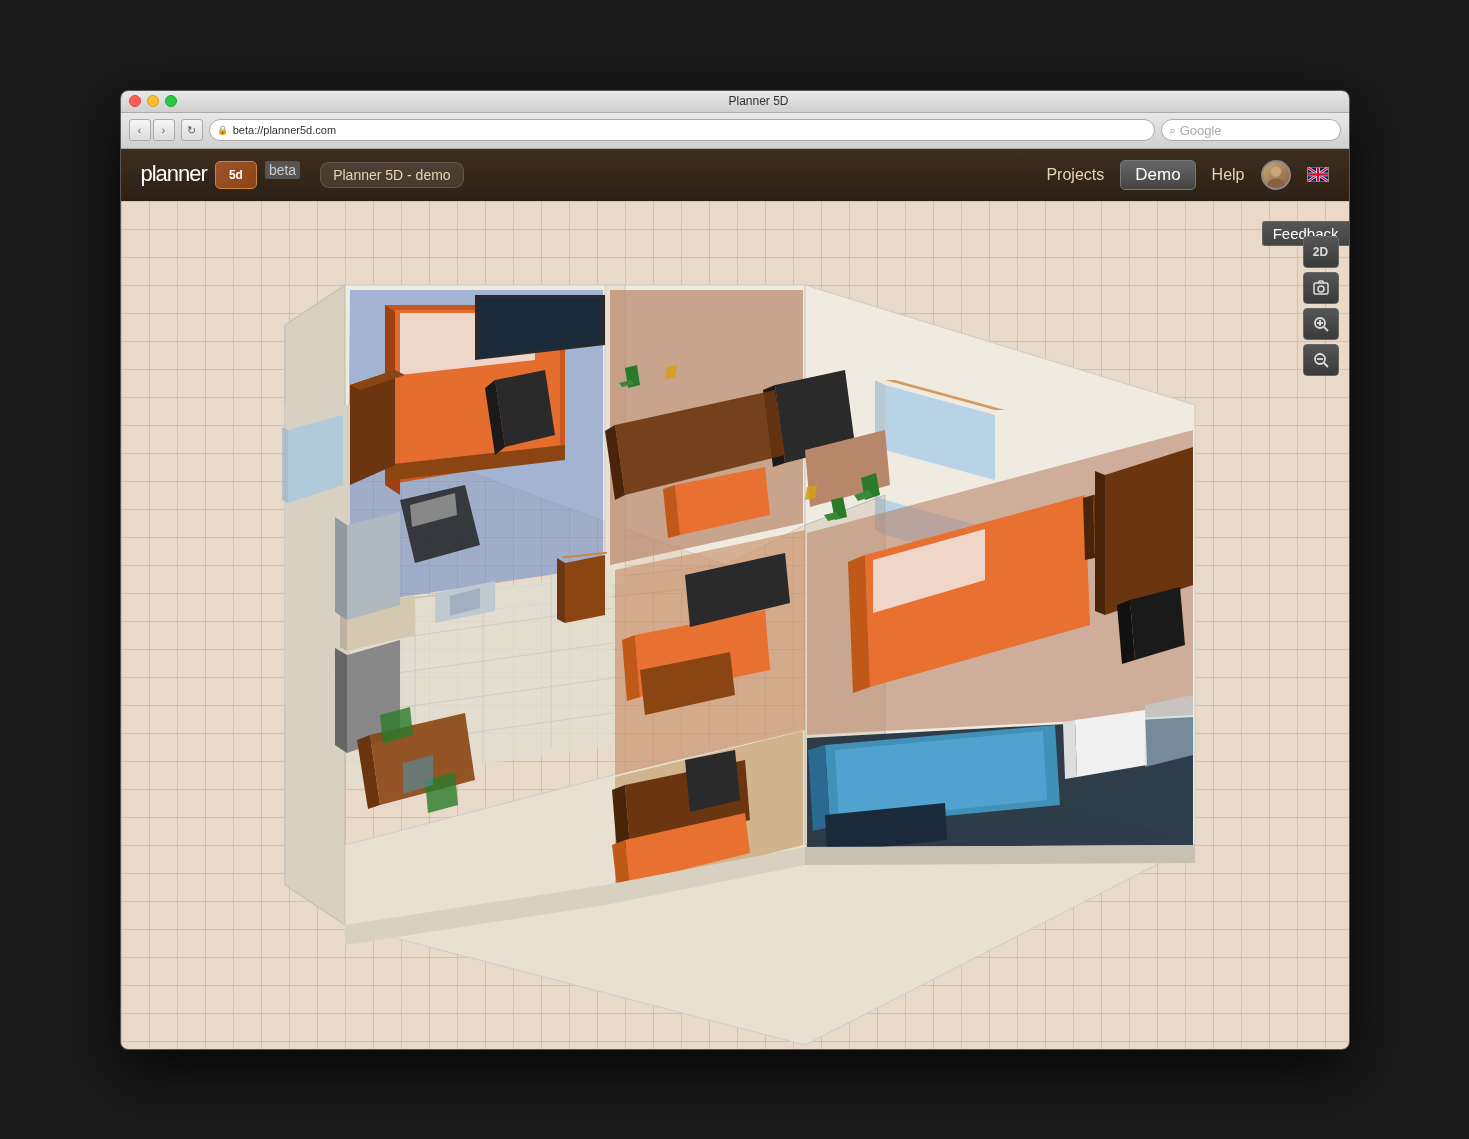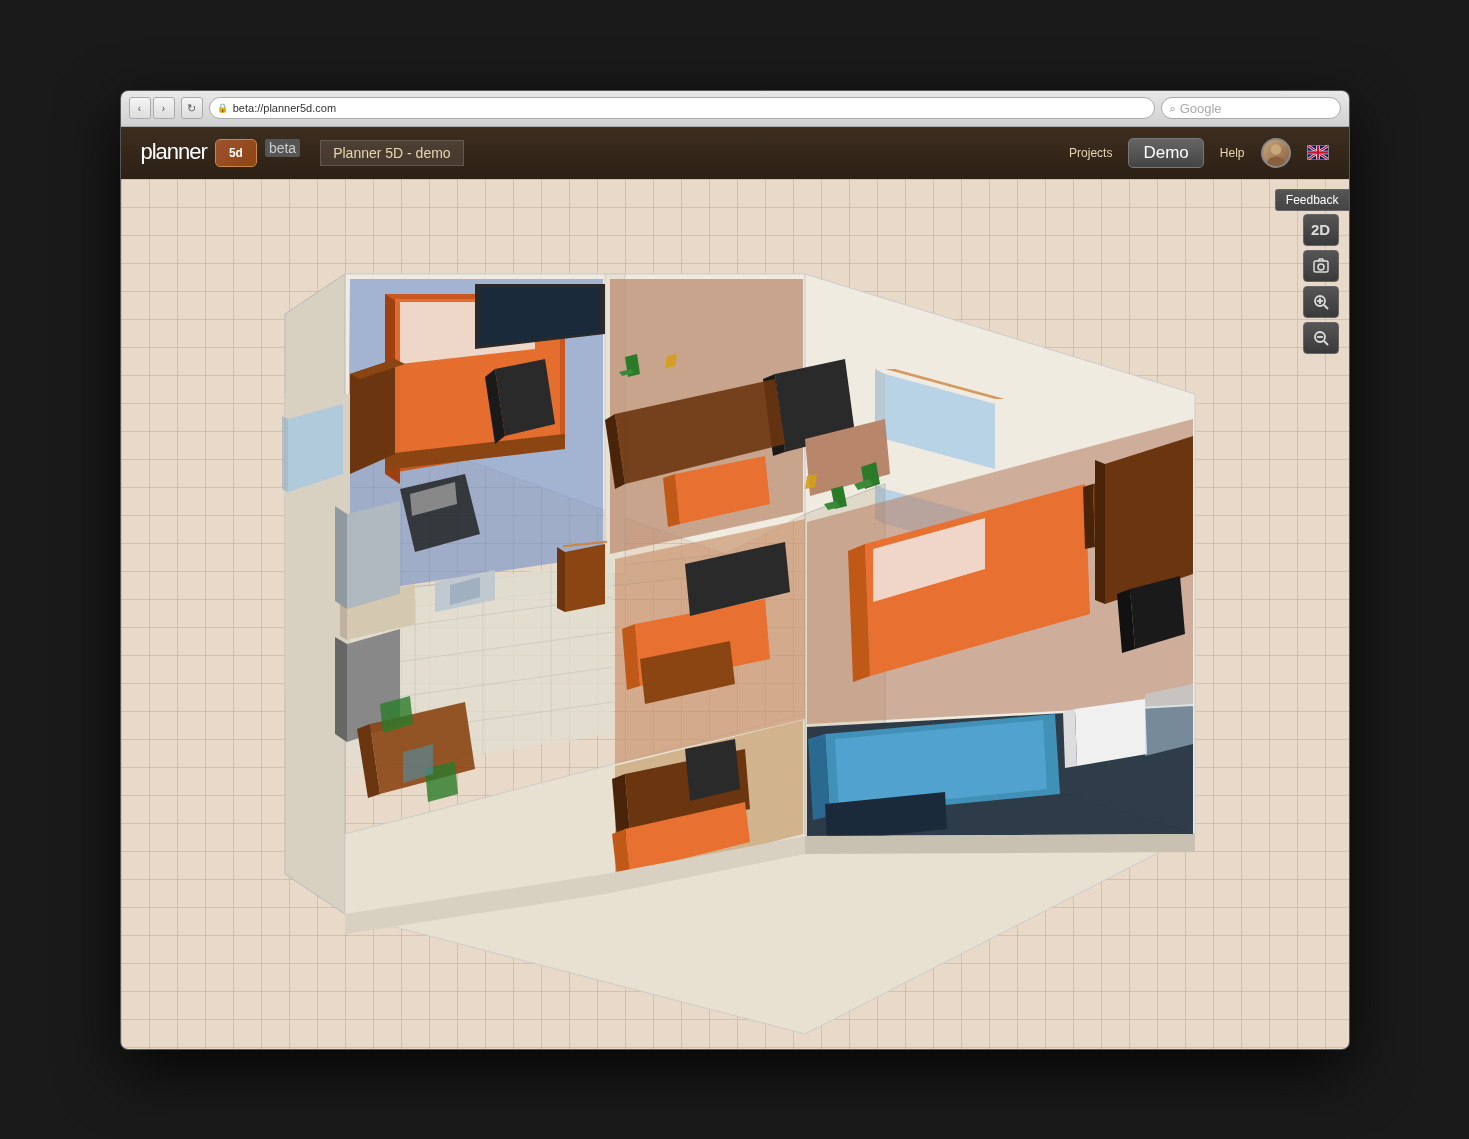--- a/index.html
+++ b/index.html
@@ -295,6 +295,14 @@
 
 <div class="mac-window">
 
+  <div class="title-bar">
+    <div class="traffic-lights">
+      <div class="traffic-light tl-close"></div>
+      <div class="traffic-light tl-min"></div>
+      <div class="traffic-light tl-max"></div>
+    </div>
+    <div class="title-bar-title">Planner 5D</div>
+  </div>
 
   <div class="nav-bar">
     <div class="nav-arrows">

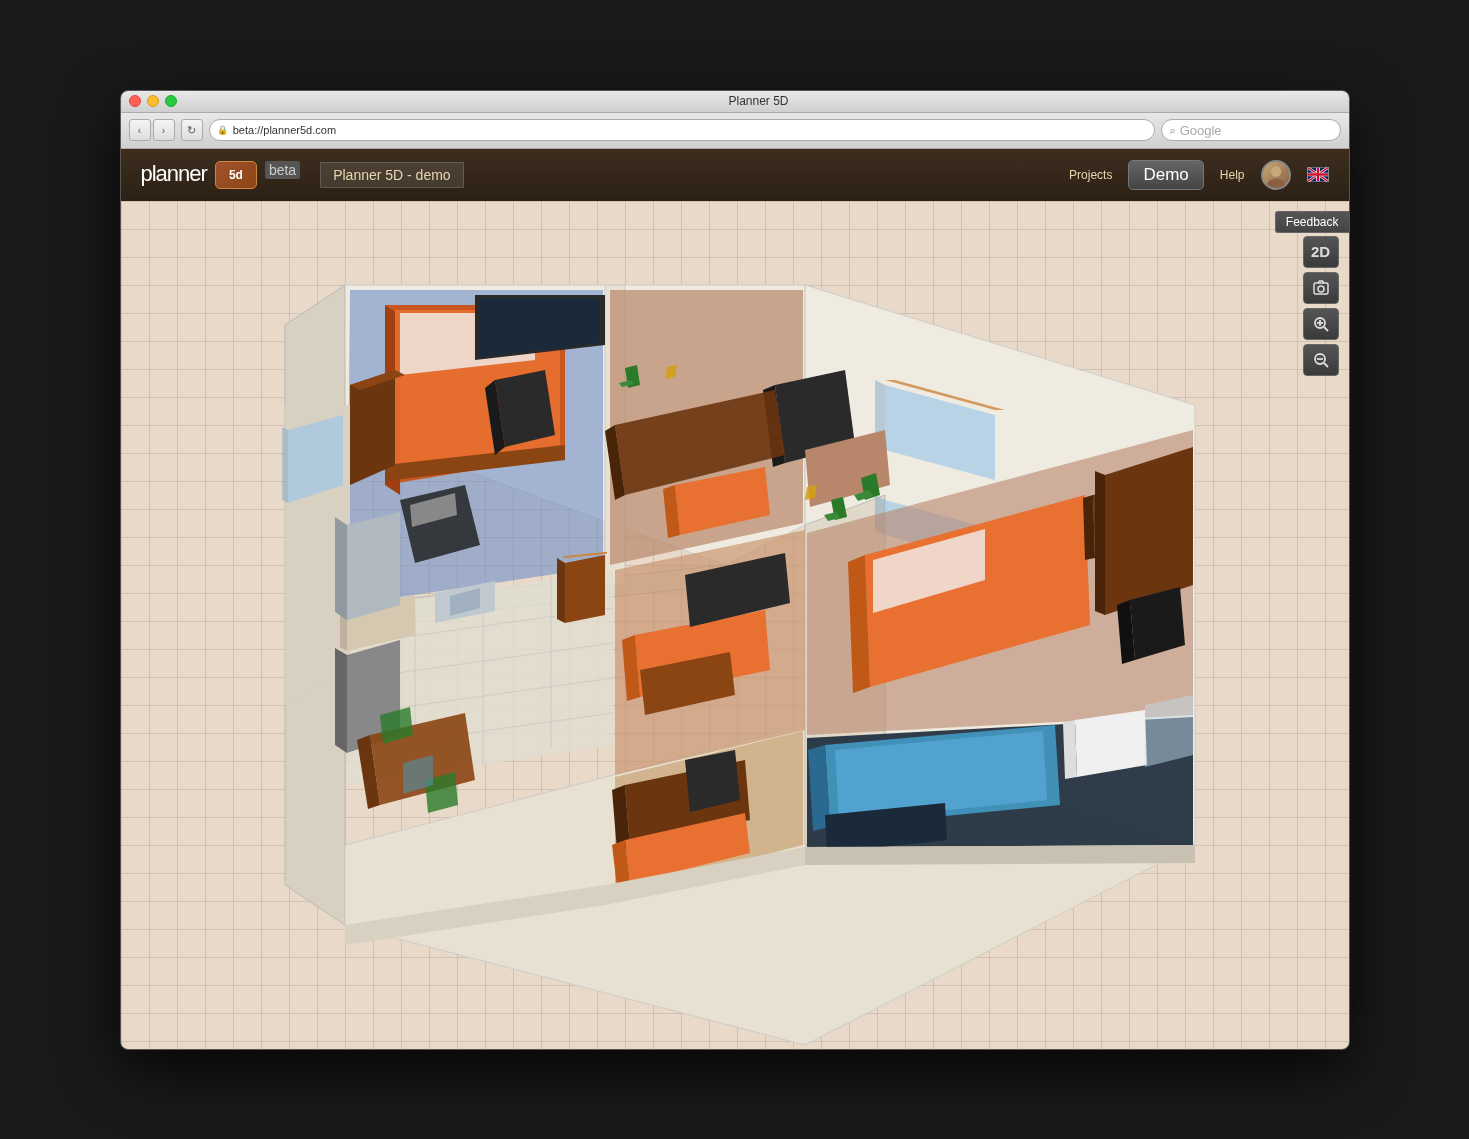--- a/index.html
+++ b/index.html
@@ -174,7 +174,7 @@
       font-size: 14px;
       background: rgba(255,255,255,0.1);
       padding: 4px 12px;
-      border-radius: 0;
+      border-radius: 9px;
       border: 1px solid rgba(255,255,255,0.15);
     }
     .header-nav {

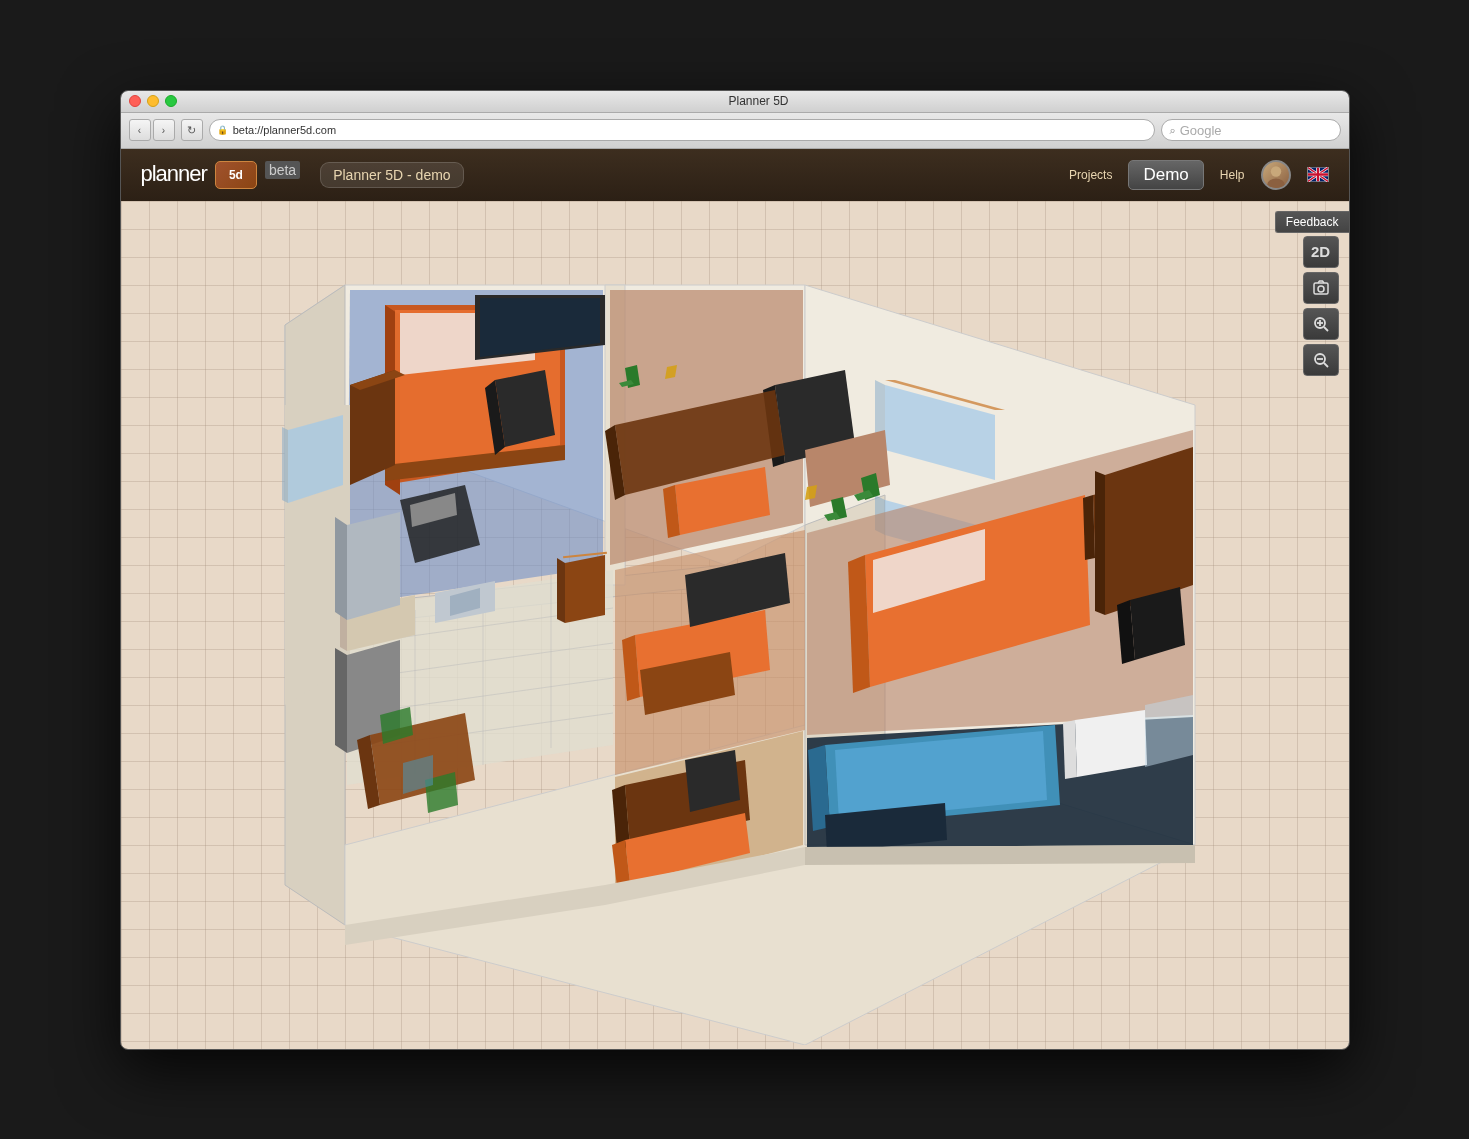--- a/index.html
+++ b/index.html
@@ -185,7 +185,7 @@
     }
     .header-nav-item {
       color: #e8d5b0;
-      font-size: 12px;
+      font-size: 16px;
       cursor: pointer;
     }
     .demo-btn {

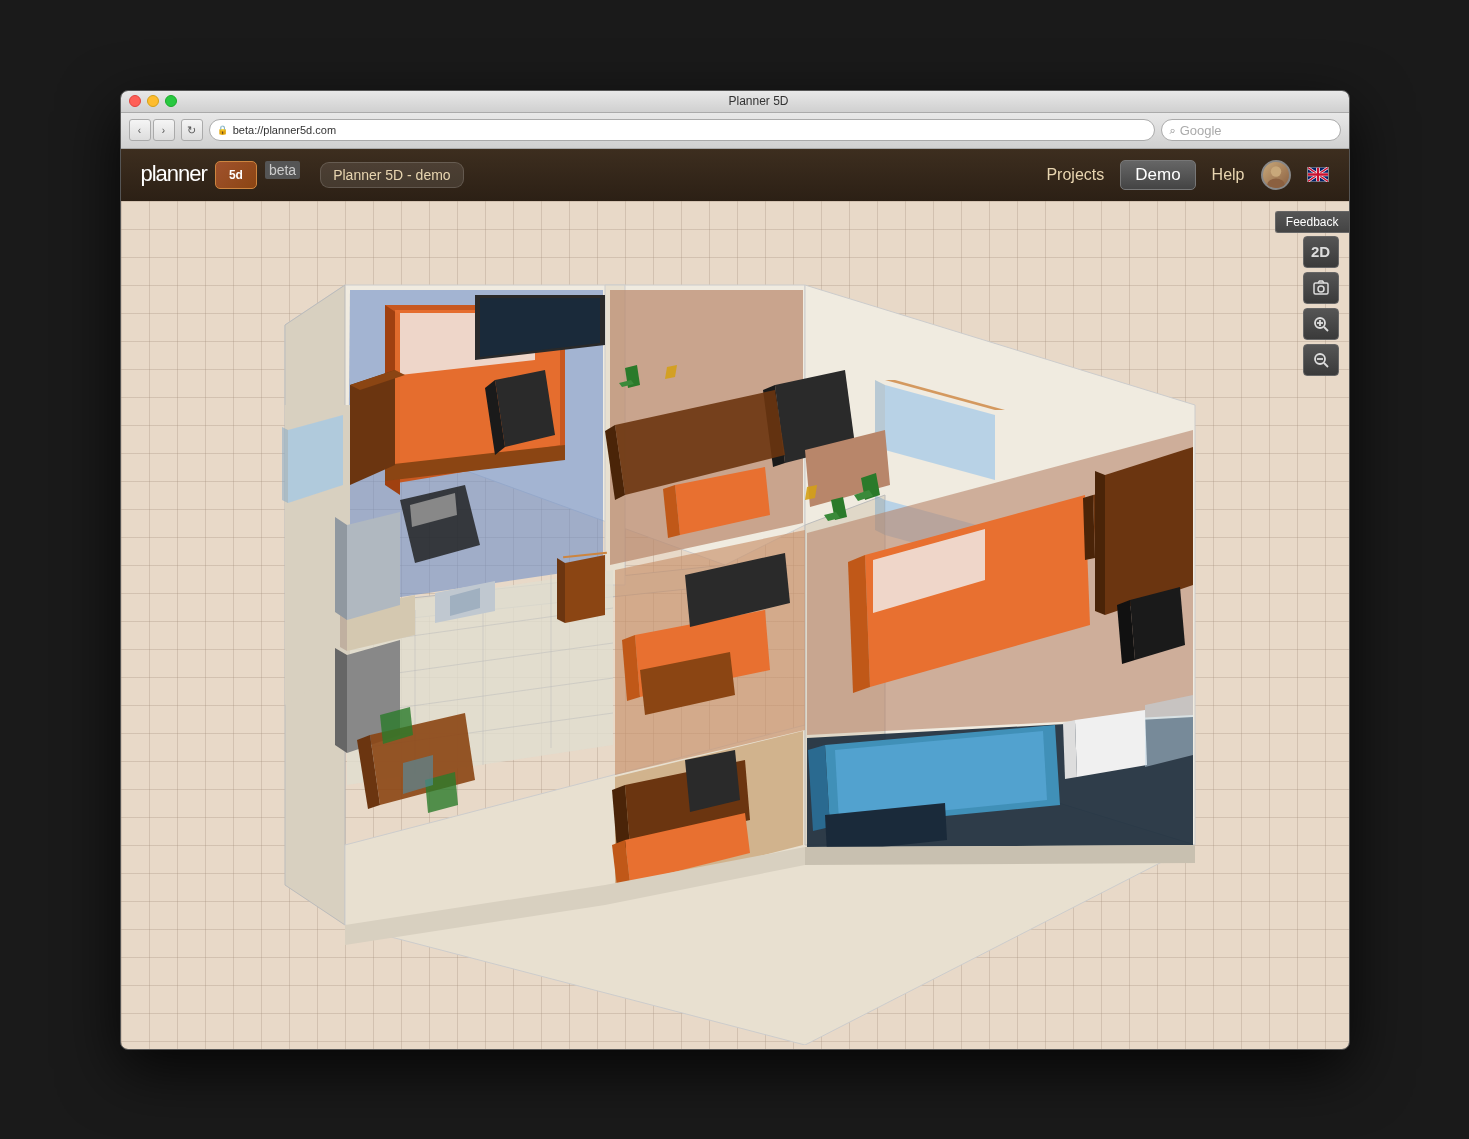--- a/index.html
+++ b/index.html
@@ -253,11 +253,11 @@
     
     .feedback-tab {
       position: absolute;
-      top: 10px;
+      top: 20px;
       right: 0;
       background: linear-gradient(to bottom, #555, #444);
       color: #fff;
-      font-size: 12px;
+      font-size: 15px;
       padding: 3px 10px 3px 10px;
       border-radius: 3px 0 0 3px;
       cursor: pointer;

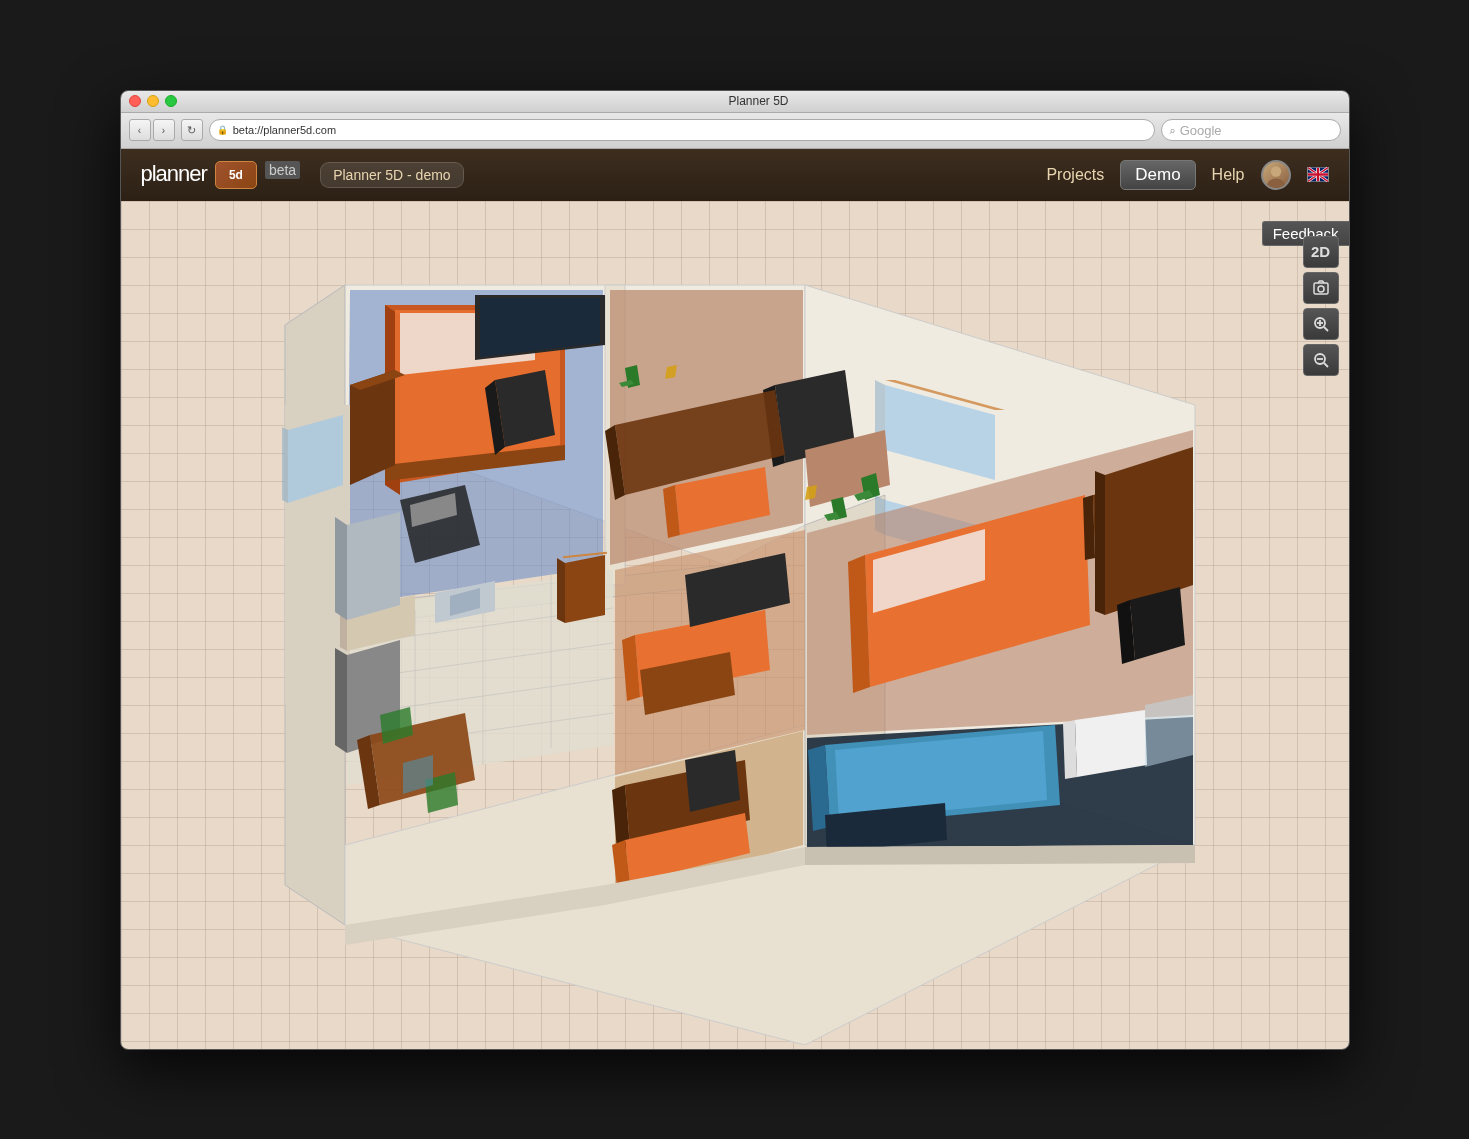--- a/index.html
+++ b/index.html
@@ -285,7 +285,7 @@
       justify-content: center;
       cursor: pointer;
       color: #ddd;
-      font-size: 15px;
+      font-size: 12px;
       font-weight: bold;
     }
     .toolbar-btn svg { width: 18px; height: 18px; }

